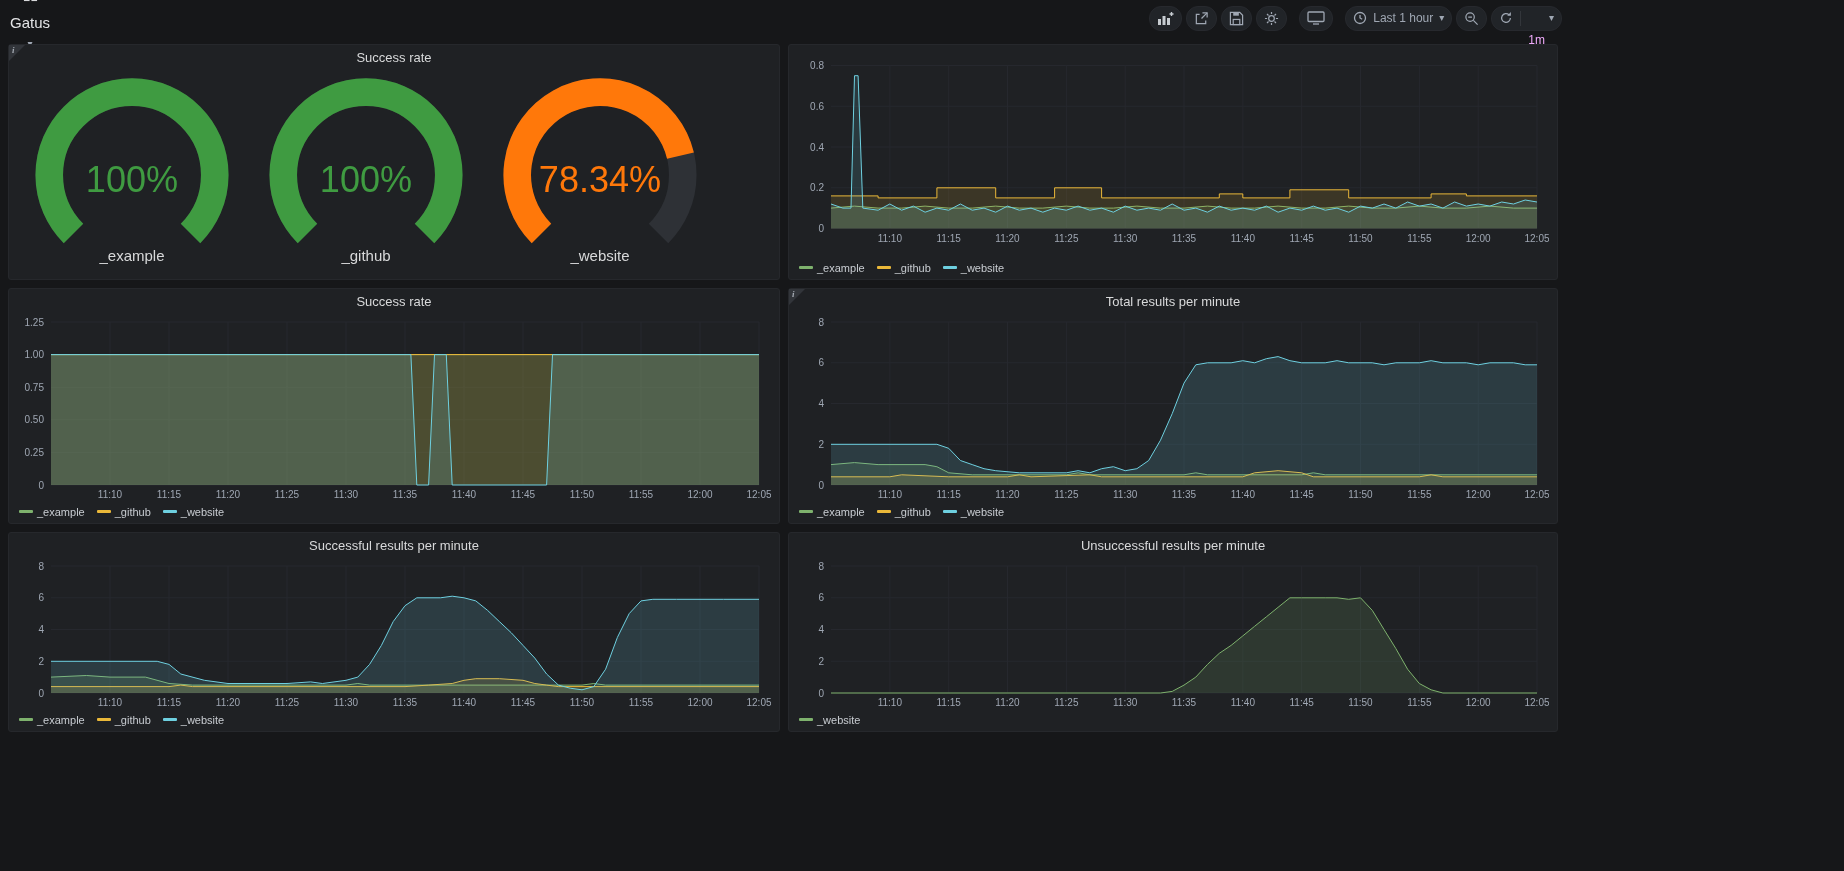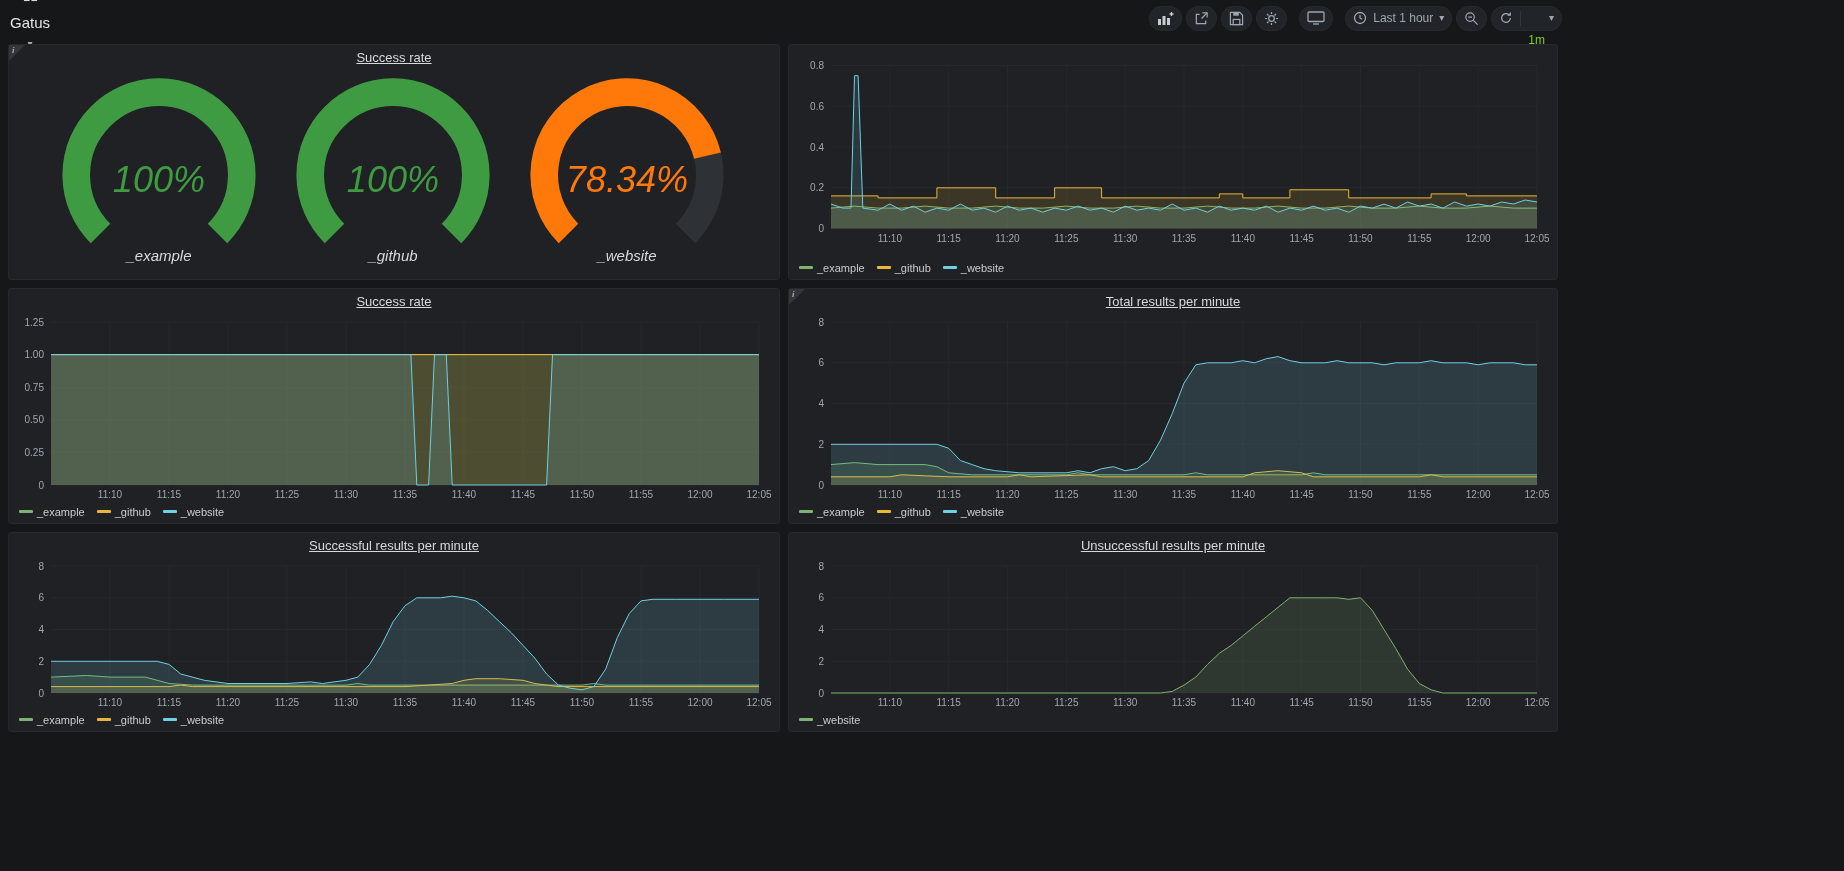--- a/index.html
+++ b/index.html
@@ -128,7 +128,7 @@
         </span>
         <span class="divider"></span>
         <span class="part">
-          <span class="refresh-value" id="refresh-value" style="color: #84cc16; margin-top: 43px;">1m</span>
+          <span class="refresh-value" id="refresh-value" style="color: #f0abfc; margin-top: 43px;">1m</span>
           <span class="caret">▾</span>
         </span>
       </button>

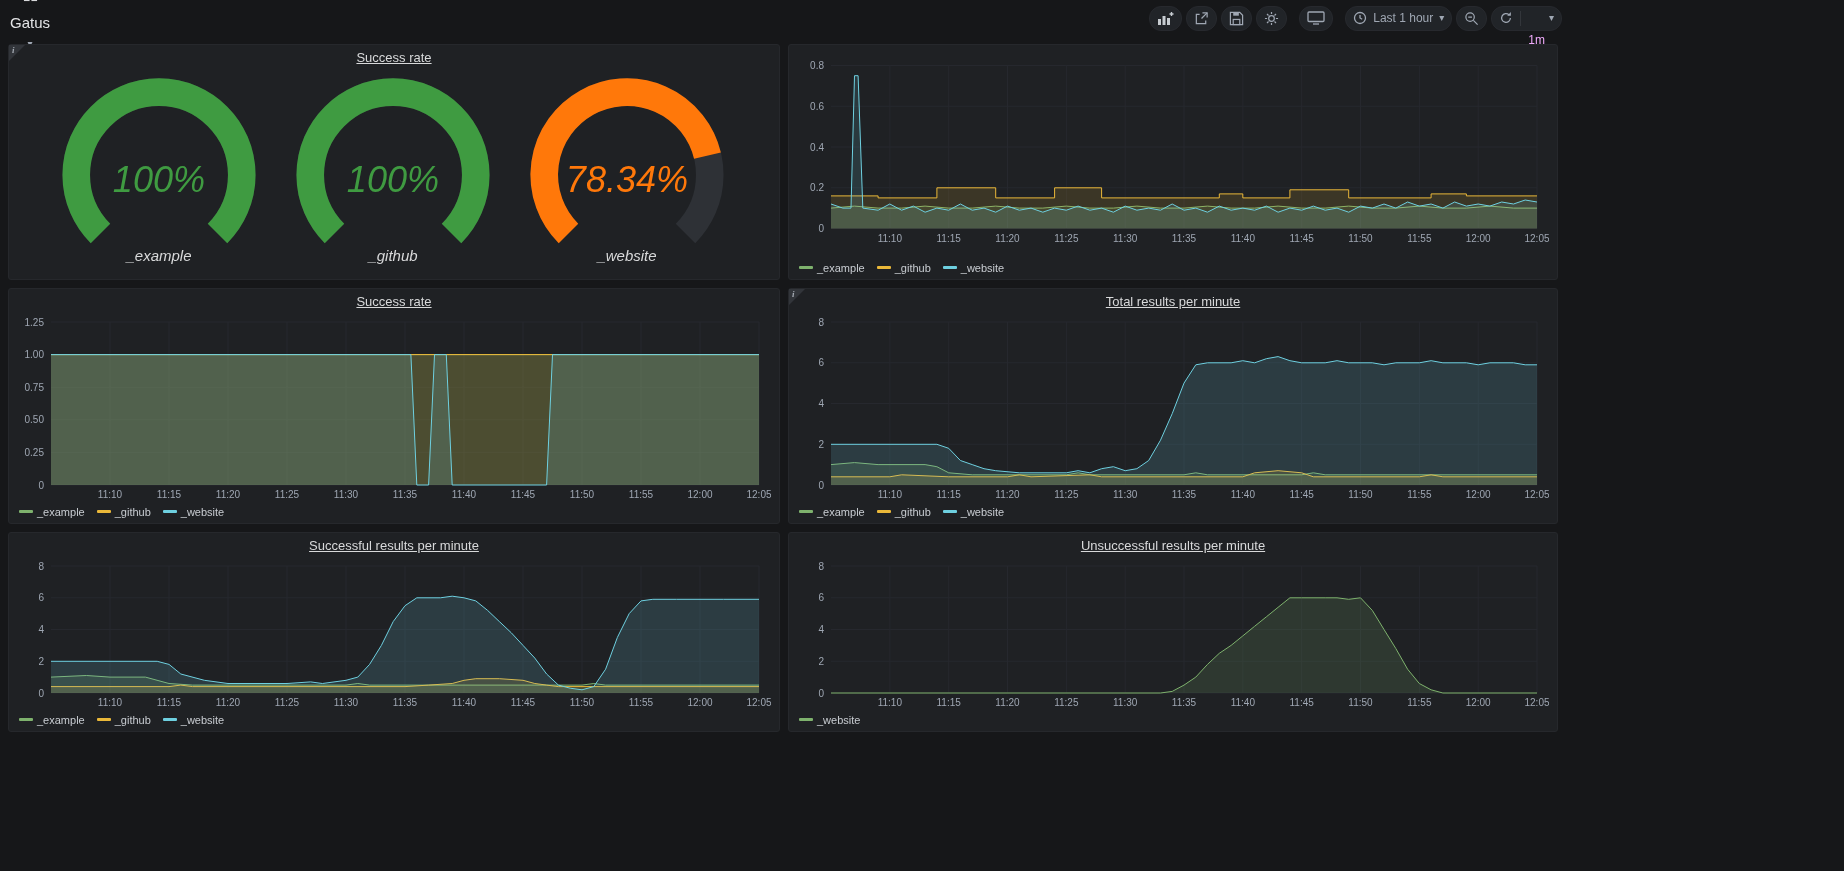--- a/index.html
+++ b/index.html
@@ -30,7 +30,7 @@
   .panel{background:#1f2124;border:1px solid #26282c;border-radius:3px;position:relative;
     display:flex;flex-direction:column;box-sizing:border-box;}
   .panel-header{height:25px;flex:0 0 auto;display:flex;align-items:center;justify-content:center;
-    font-size:13px;font-weight:500;color:#d8d9da;cursor:pointer;text-decoration:underline;}
+    font-size:13px;font-weight:500;color:#d8d9da;cursor:pointer;}
   .panel-body{flex:1;display:flex;flex-direction:column;padding:0 8px 3px 6px;min-height:0;}
   .info-corner{position:absolute;top:0;left:0;width:0;height:0;
     border-top:16px solid #32353a;border-right:16px solid transparent;z-index:2;cursor:pointer;}

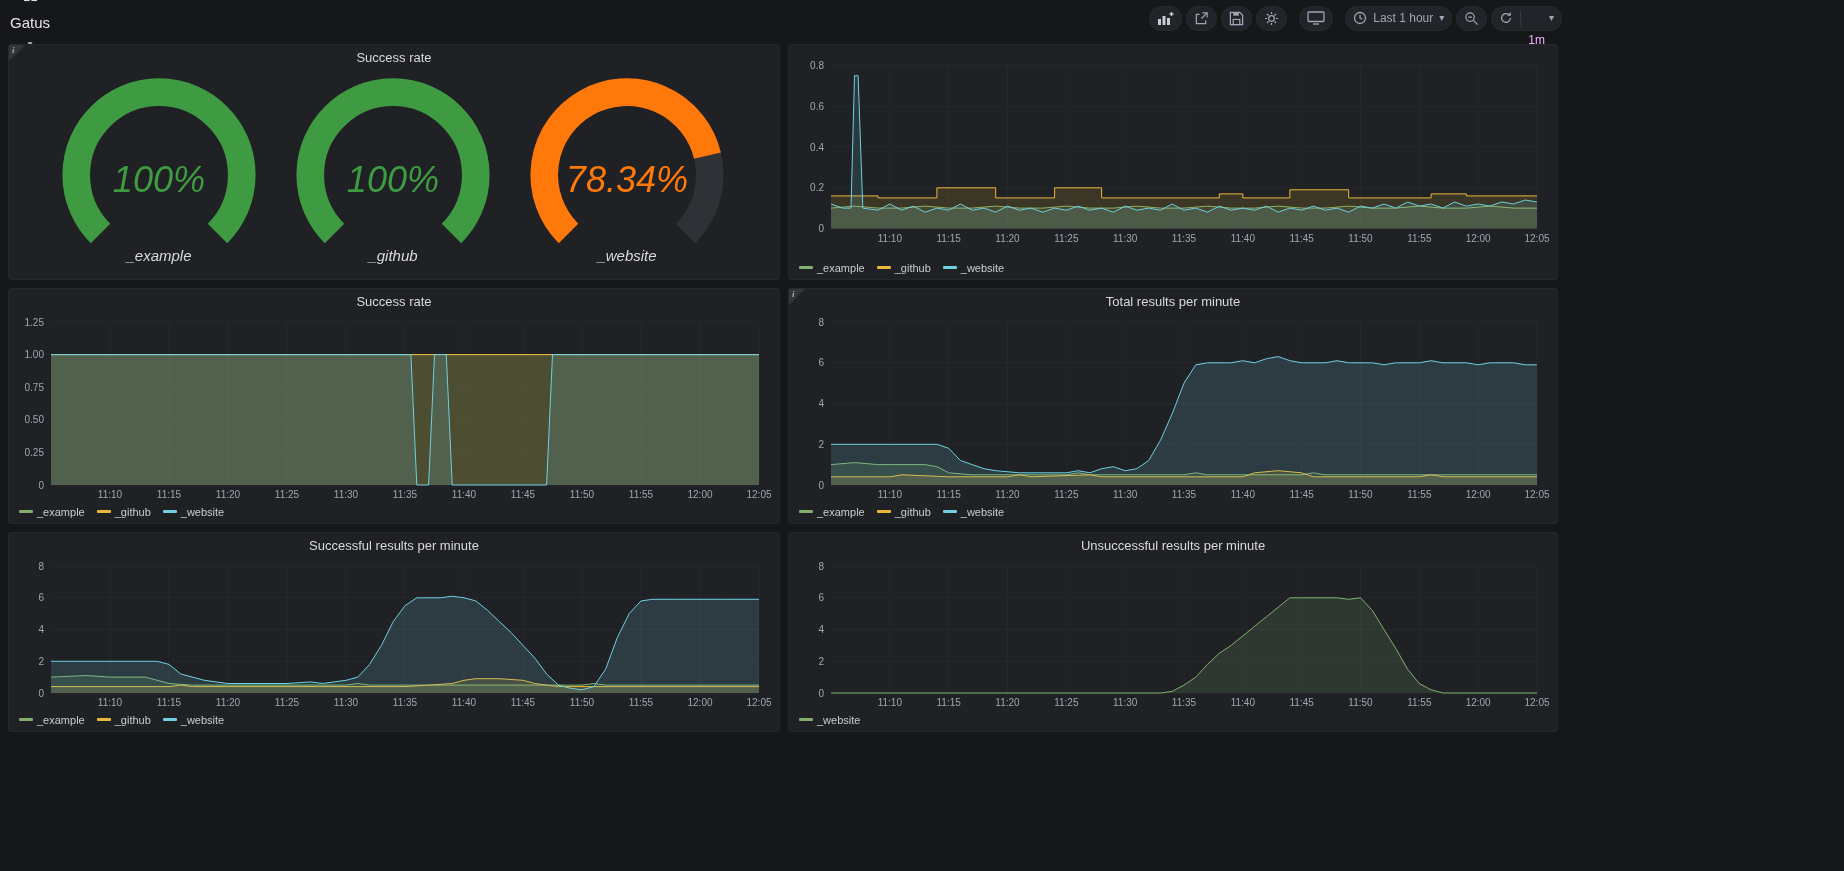--- a/index.html
+++ b/index.html
@@ -44,7 +44,7 @@
   .legend-item{display:flex;align-items:center;gap:4px;cursor:pointer;}
   .legend-item i{display:inline-block;width:14px;height:3px;border-radius:1px;}
   
-  .gauges{flex:1;display:flex;align-items:flex-start;justify-content:center;padding-top:2px;font-style:italic;}
+  .gauges{flex:1;display:flex;align-items:flex-start;justify-content:flex-start;padding-top:2px;}
   .gauge-cell{display:flex;flex-direction:column;align-items:center;}
   .gauge-cell svg{display:block;}
   .gauge-label{font-size:15px;color:#d8d9da;margin-top:1px;}

